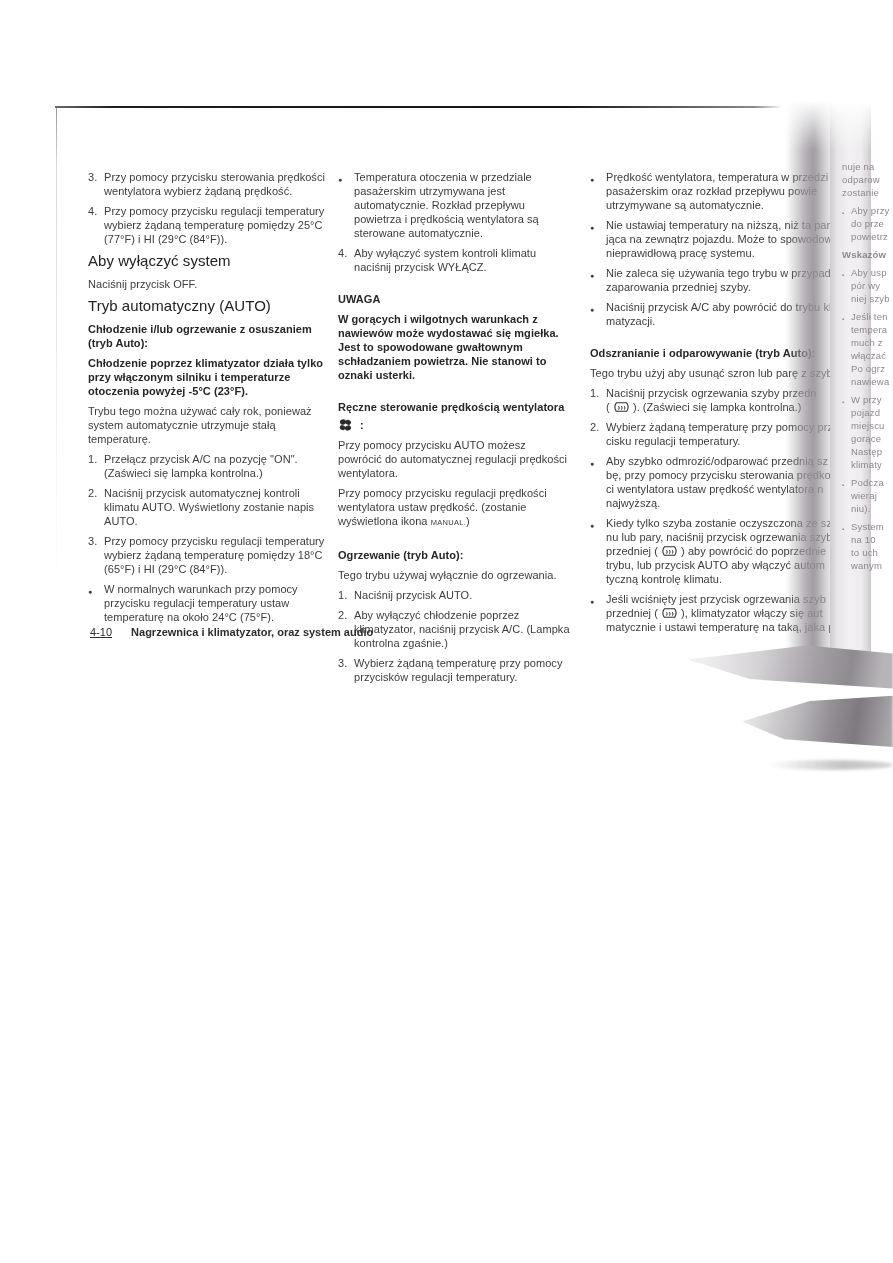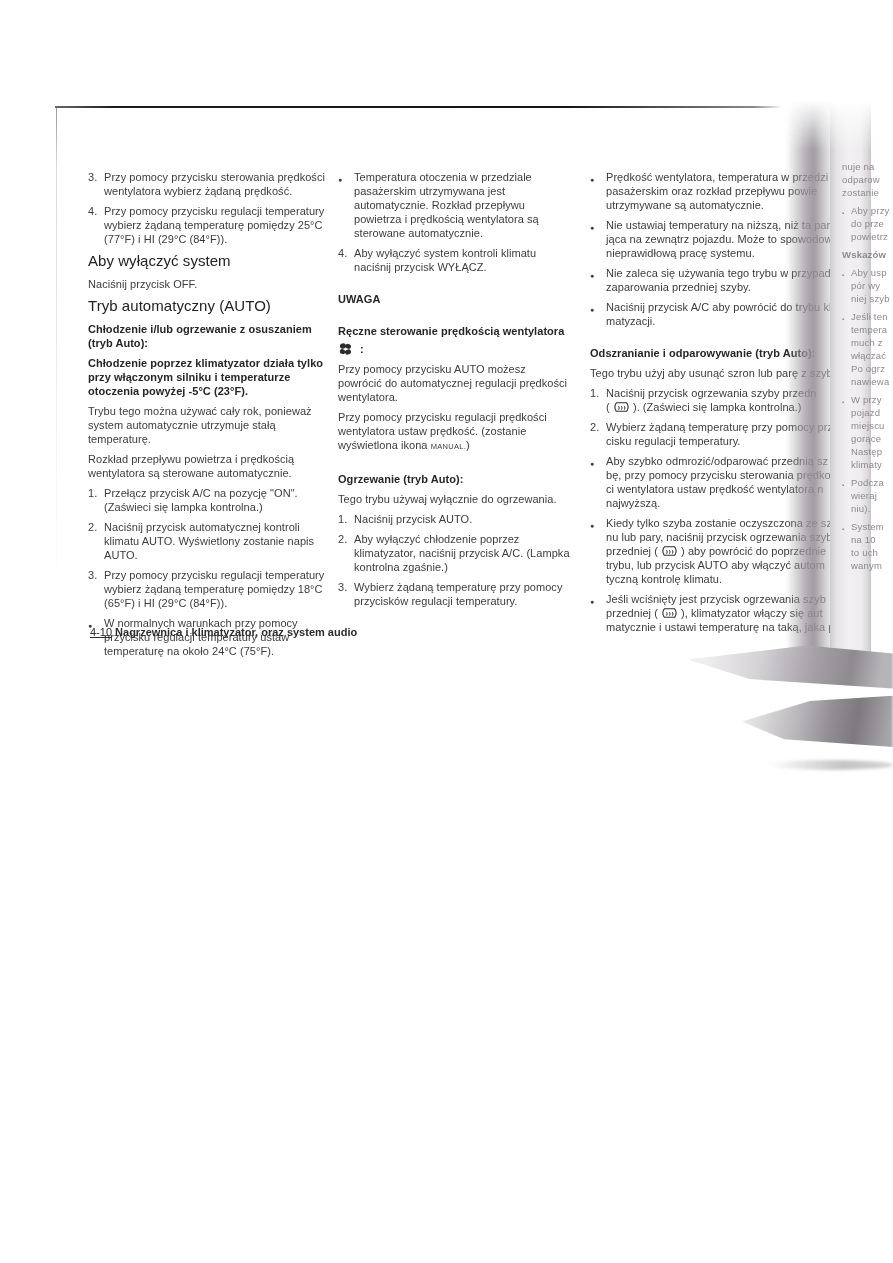--- a/index.html
+++ b/index.html
@@ -108,6 +108,7 @@
       <span>Aby wyłączyć system kontroli klimatu naciśnij przycisk WYŁĄCZ.</span>
     </div>
     <div class="sh">UWAGA</div>
+    <p class="p b">W gorących i wilgotnych warunkach z nawiewów może wydostawać się mgiełka. Jest to spowodowane gwałtownym schładzaniem powietrza. Nie stanowi to oznaki usterki.</p>
     <div class="sh">Ręczne sterowanie prędkością wentylatora</div>
     <div class="iconline">
       <svg class="fi" width="15" height="14" viewBox="0 0 15 14">

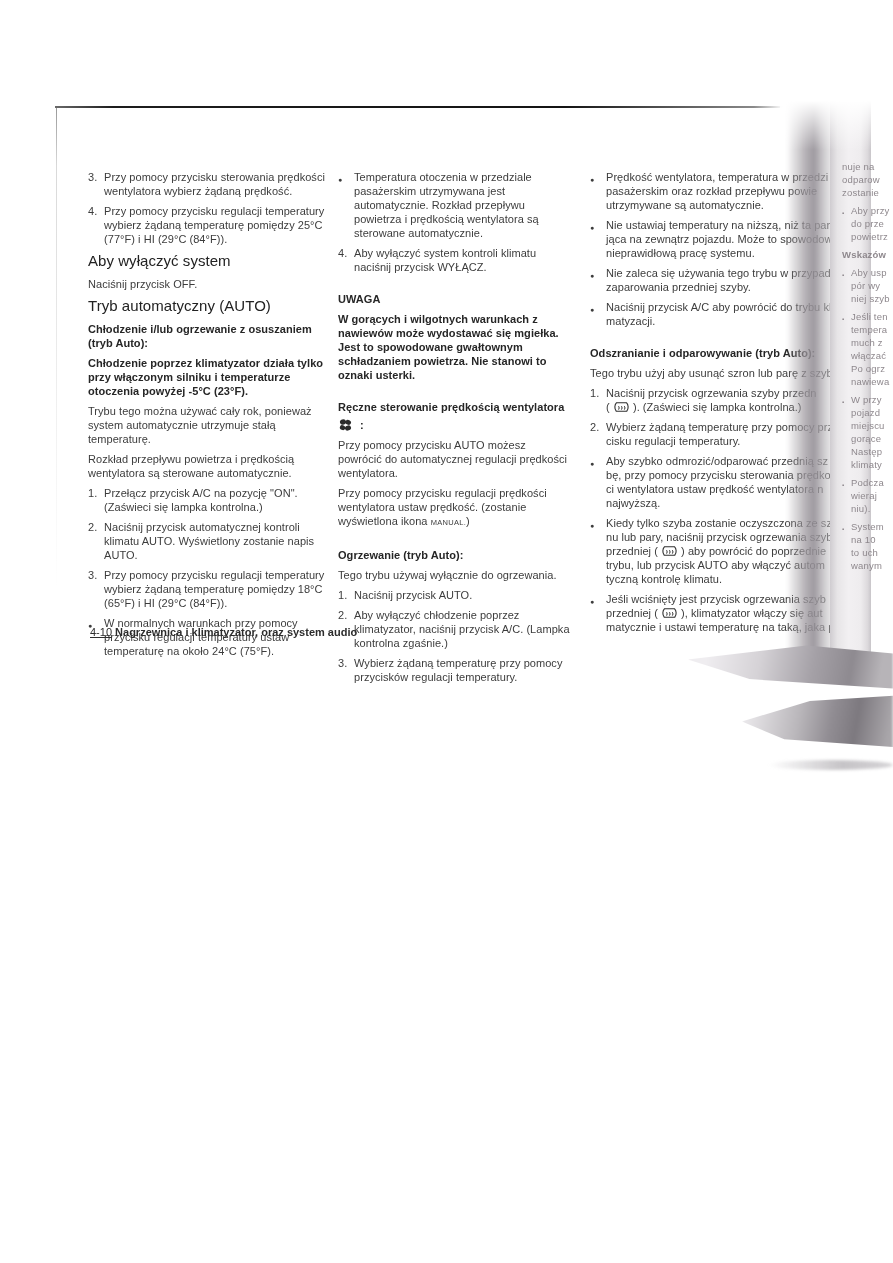--- a/index.html
+++ b/index.html
@@ -79,7 +79,6 @@
     <p class="p b">Chłodzenie i/lub ogrzewanie z osuszaniem (tryb Auto):</p>
     <p class="p b">Chłodzenie poprzez klimatyzator działa tylko przy włączonym silniku i temperaturze otoczenia powyżej -5°C (23°F).</p>
     <p class="p">Trybu tego można używać cały rok, ponieważ system automatycznie utrzymuje stałą temperaturę.</p>
-    <p class="p">Rozkład przepływu powietrza i prędkością wentylatora są sterowane automatycznie.</p>
     <div class="li">
       <span class="m">1.</span>
       <span>Przełącz przycisk A/C na pozycję "ON". (Zaświeci się lampka kontrolna.)</span>

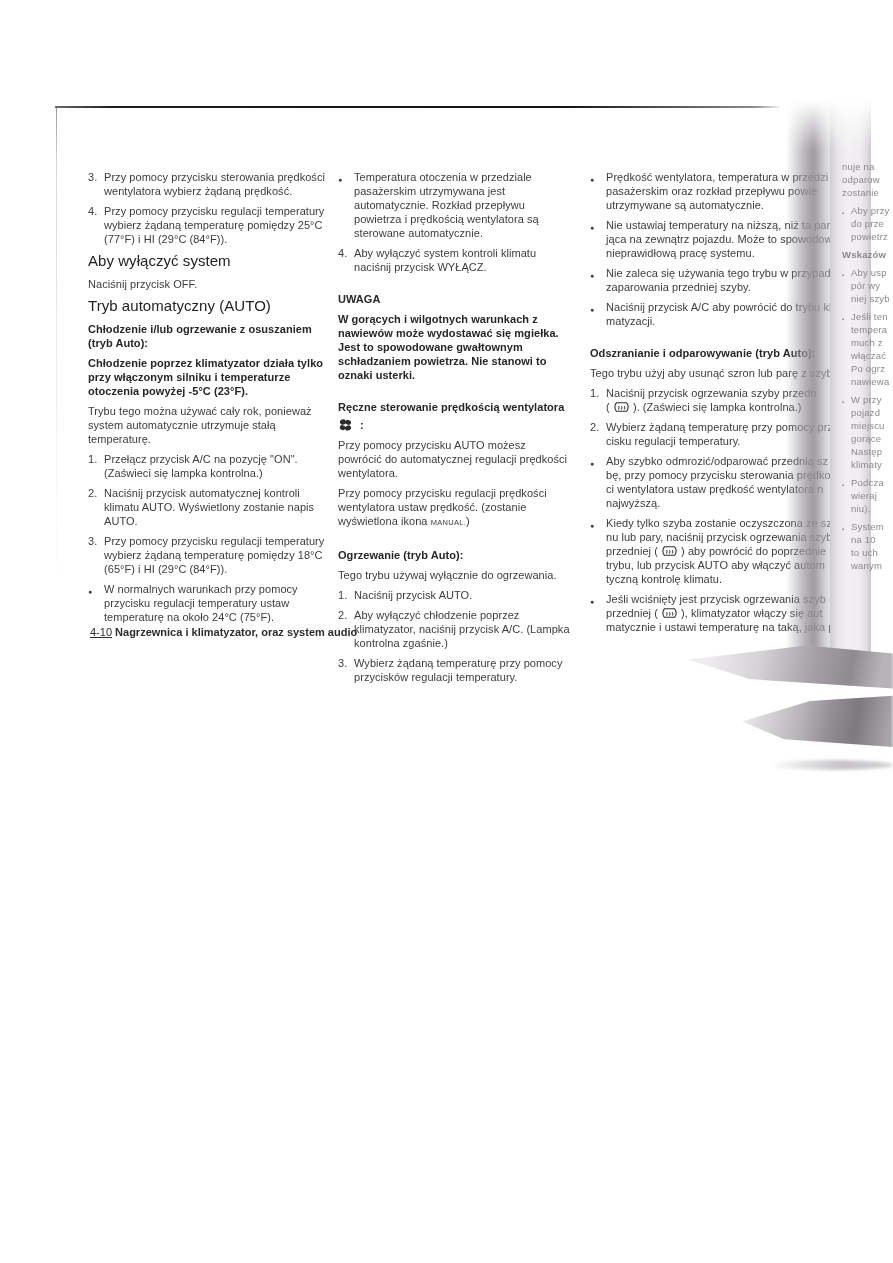--- a/index.html
+++ b/index.html
@@ -31,7 +31,7 @@
   .dfi{vertical-align:-2px;}
   
   .footer{position:absolute;left:90px;top:626px;font-size:11px;color:#2c2c2c;z-index:1;}
-  .footer .num{text-decoration:underline;}
+  .footer .num{margin-right:16px;text-decoration:underline;}
   .footer .tt{font-weight:bold;}
   
   .curl-band{position:absolute;left:786px;top:98px;width:48px;height:556px;z-index:3;

